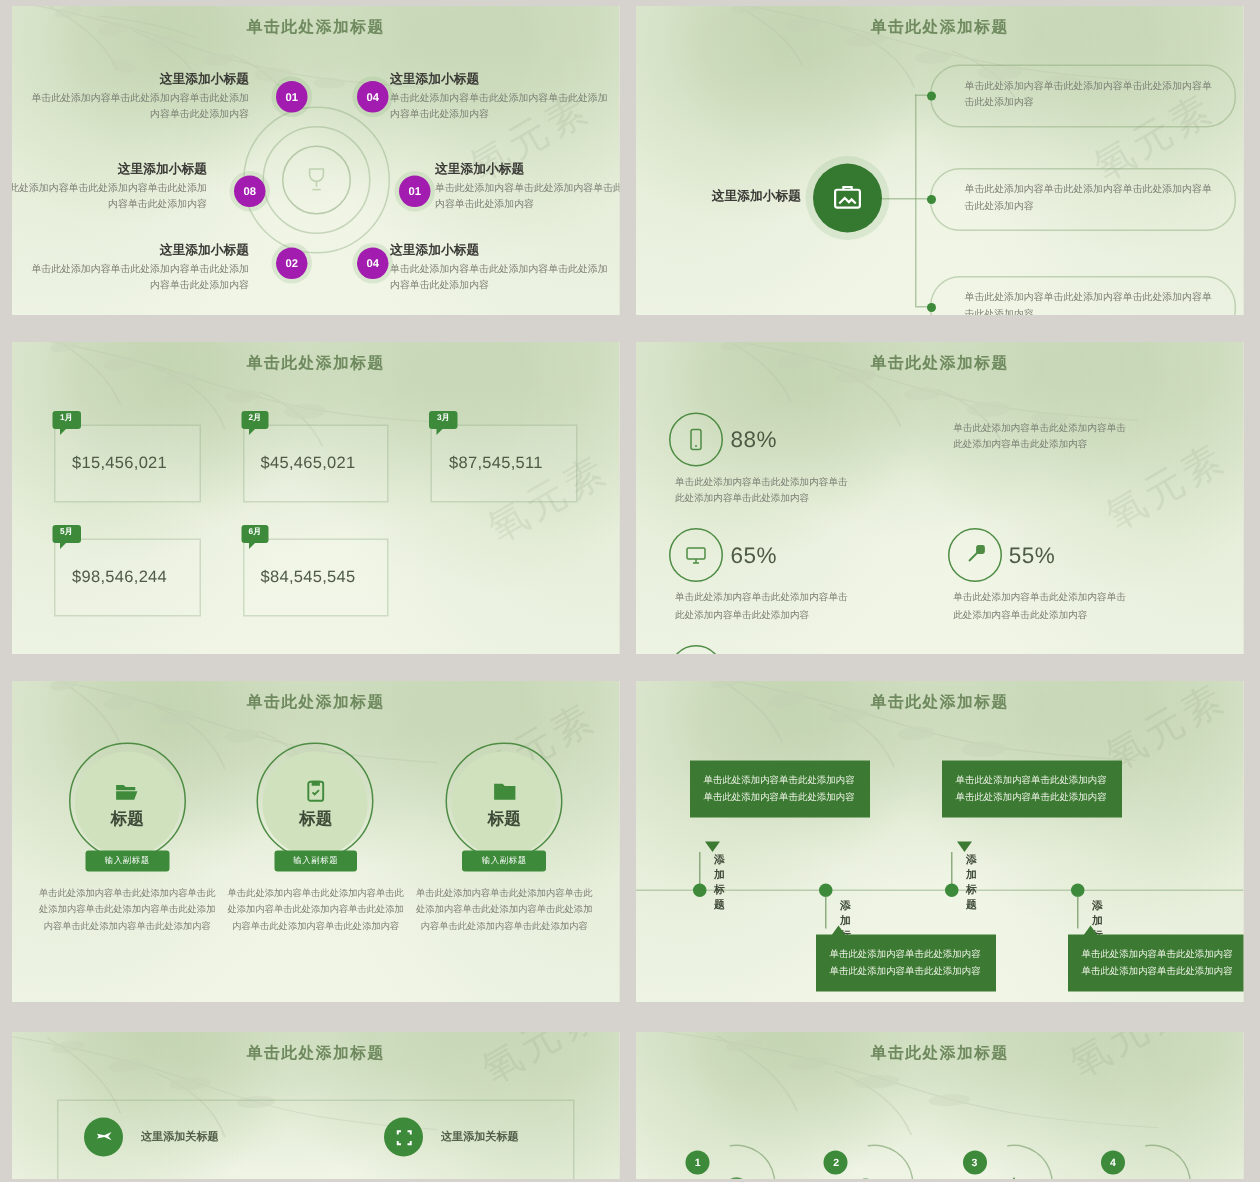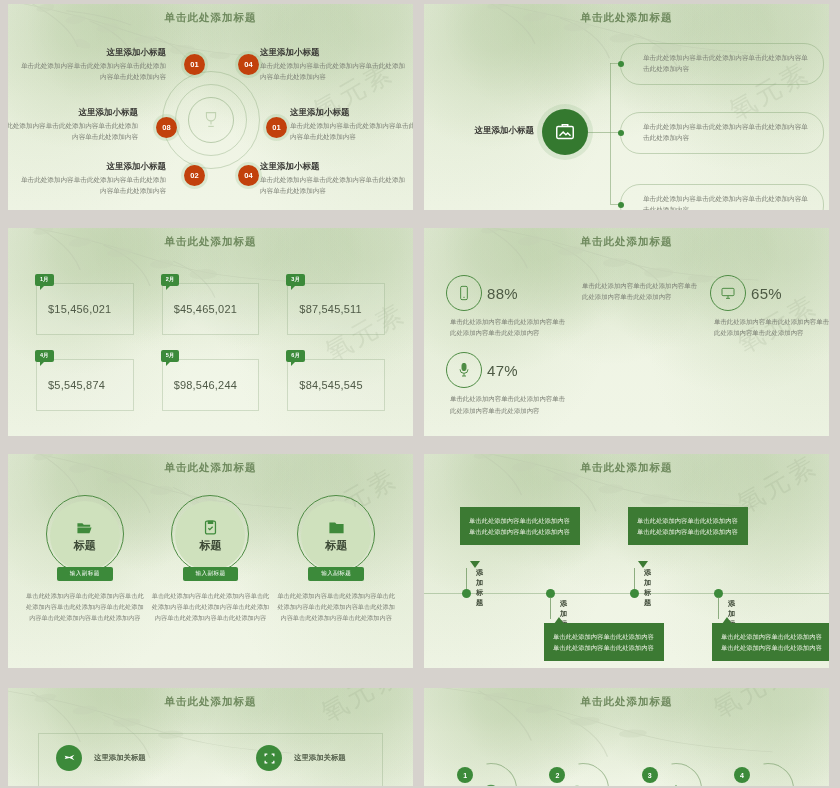--- a/index.html
+++ b/index.html
@@ -70,7 +70,7 @@
   }
   .num{
     position:absolute;width:21px;height:21px;border-radius:50%;
-    background:#c2410c;color:#fff;font-size:7.5px;font-weight:700;
+    background:#a21caf;color:#fff;font-size:7.5px;font-weight:700;
     display:flex;align-items:center;justify-content:center;
     box-shadow:0 0 0 3px rgba(120,170,110,.18);
   }

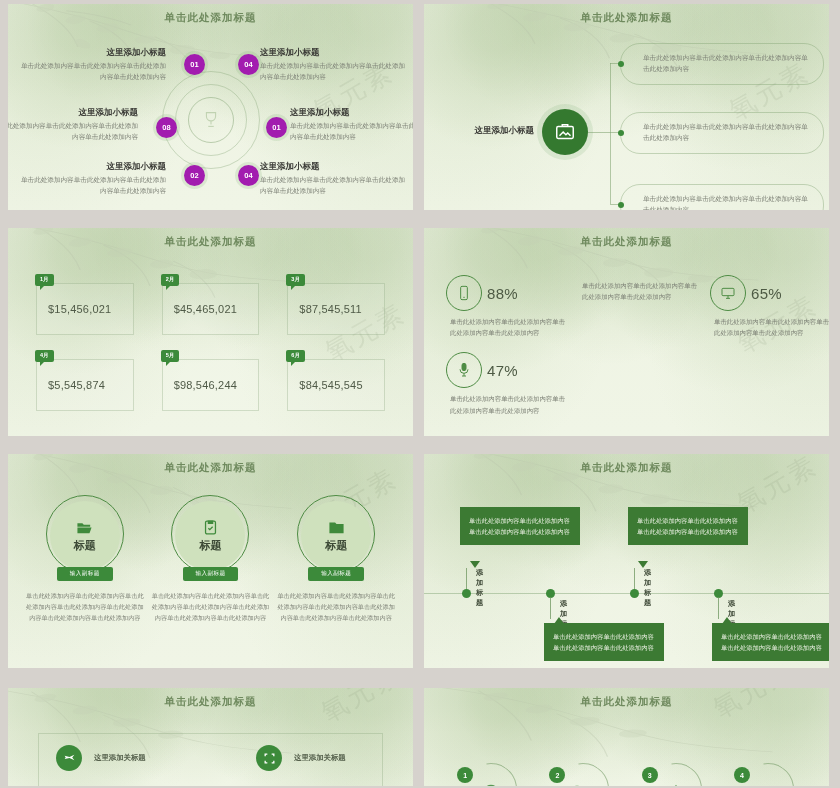--- a/index.html
+++ b/index.html
@@ -127,7 +127,7 @@
   
   .s4 .grid{
     position:absolute;left:22px;top:26px;right:22px;
-    display:grid;grid-template-columns:repeat(4,1fr);gap:14px 10px;
+    display:grid;grid-template-columns:repeat(2,1fr);gap:14px 10px;
   }
   .pc .head{display:flex;align-items:center;gap:5px;}
   .pc .circ{

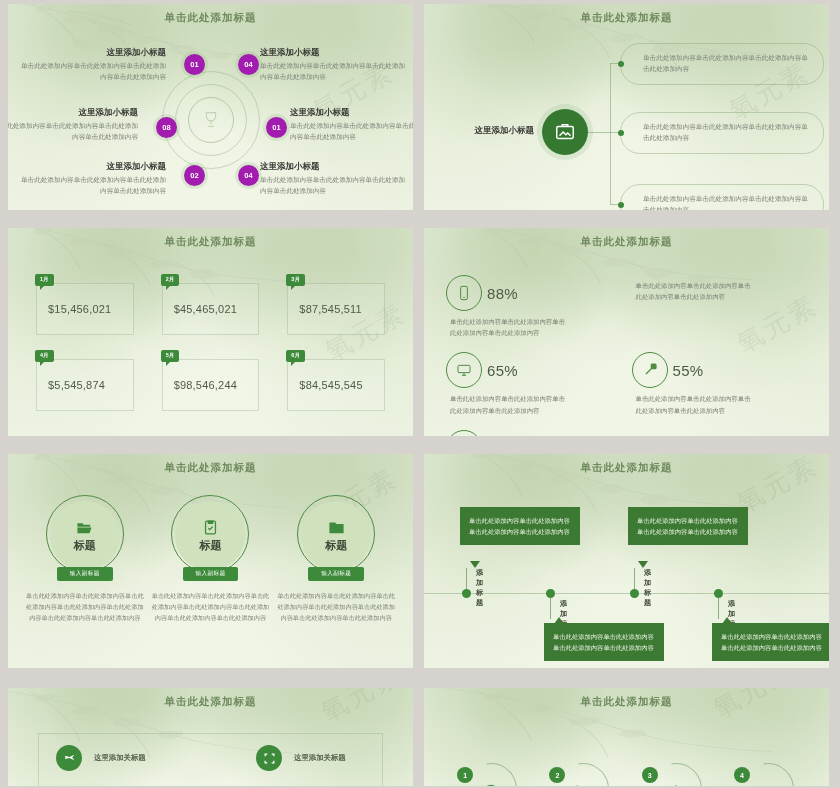--- a/index.html
+++ b/index.html
@@ -372,10 +372,6 @@
         <div class="card">
           <span class="tag">3月</span>
           <span class="amt">$87,545,511</span>
-        </div>
-        <div class="card">
-          <span class="tag">4月</span>
-          <span class="amt">$5,545,874</span>
         </div>
         <div class="card">
           <span class="tag">5月</span>

